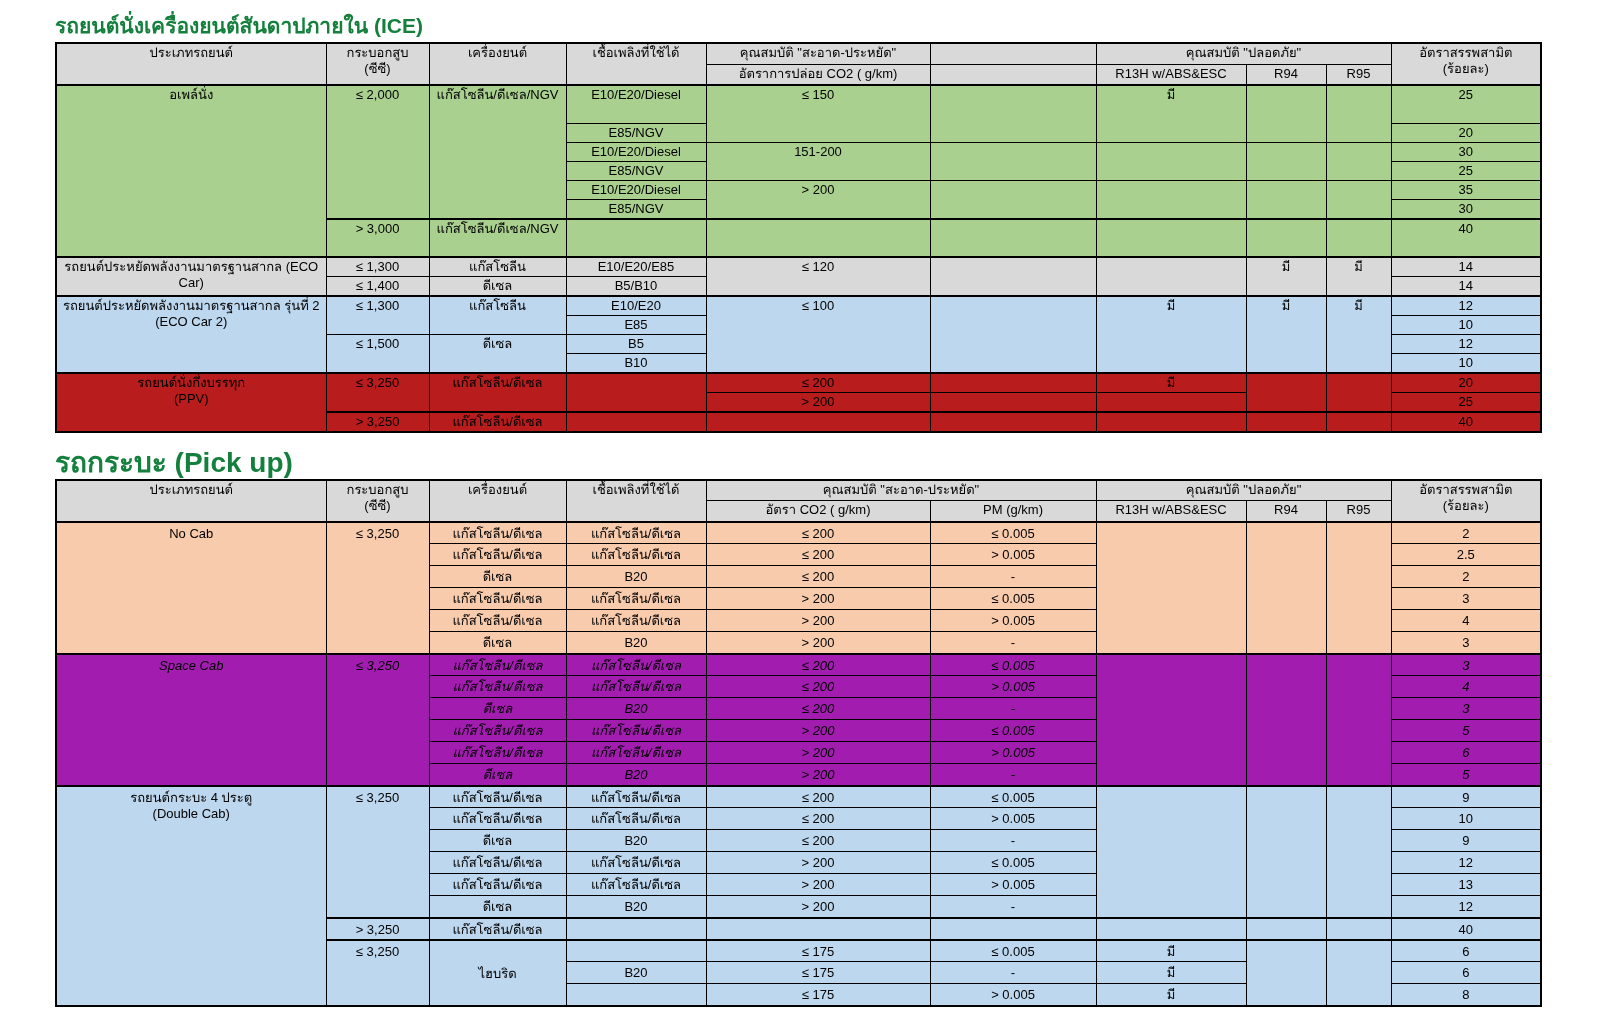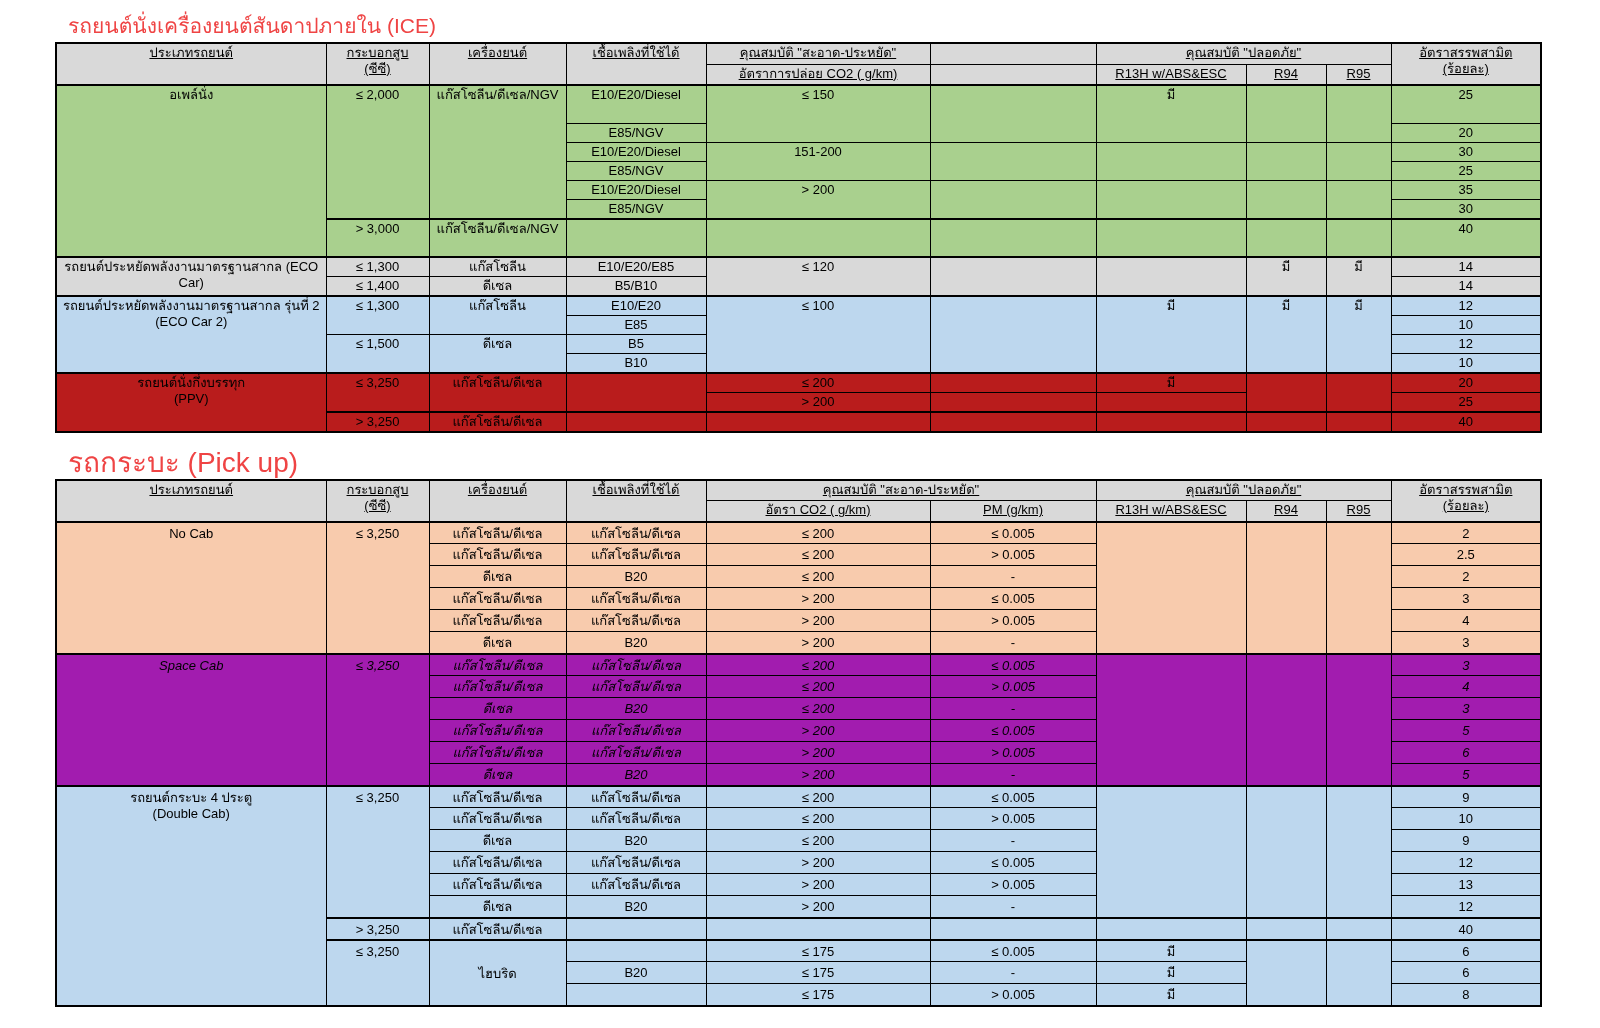--- a/index.html
+++ b/index.html
@@ -5,7 +5,7 @@
   html,body{margin:0;padding:0;background:#fff;}
   body{width:1600px;height:1028px;font-family:"Liberation Sans","DejaVu Sans",sans-serif;color:#000;overflow:hidden;}
   .wrap{padding:13px 0 0 55px;}
-  .ttl{font-size:21px;font-weight:normal;color:#ef4444;margin:0 0 4px 13px;line-height:25px;}
+  .ttl{font-size:21px;font-weight:bold;color:#15803d;margin:0 0 4px 0;line-height:25px;}
   .ttl2{margin-top:17px;font-size:28px;}
   table{border-collapse:collapse;table-layout:fixed;width:1485px;border:2px solid #000;}
   td{border:1px solid #000;font-size:13px;text-align:center;vertical-align:top;padding:1px 2px;line-height:16px;overflow:hidden;}

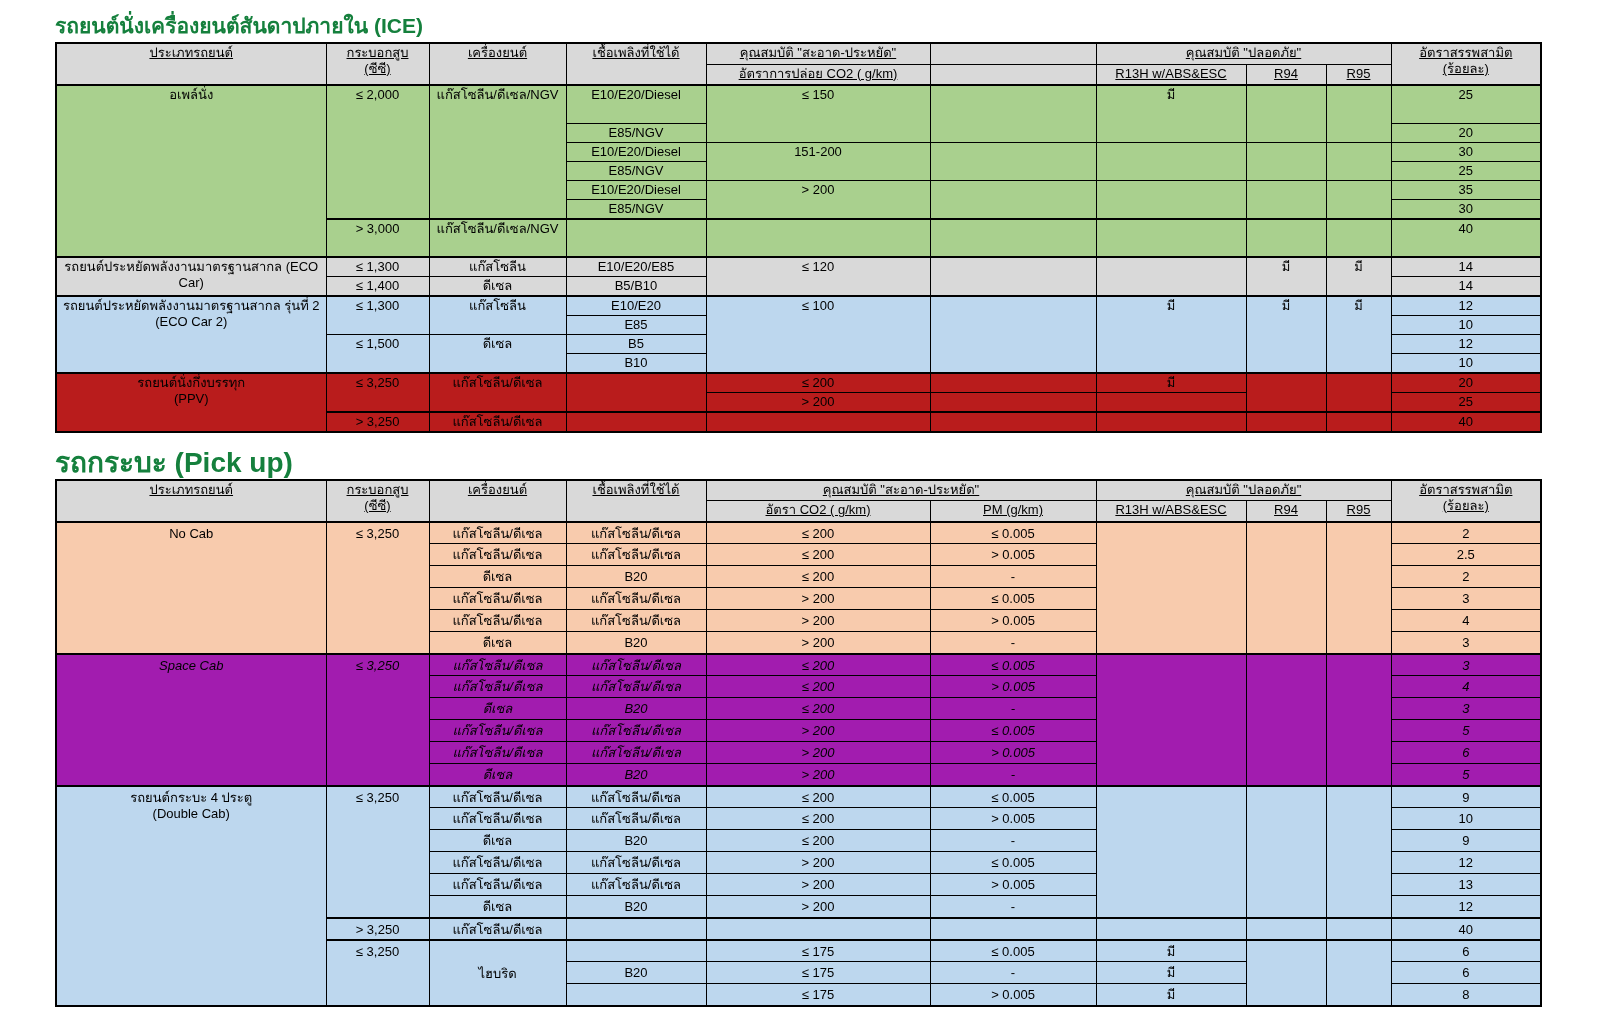--- a/index.html
+++ b/index.html
@@ -10,7 +10,7 @@
   table{border-collapse:collapse;table-layout:fixed;width:1485px;border:2px solid #000;}
   td{border:1px solid #000;font-size:13px;text-align:center;vertical-align:top;padding:1px 2px;line-height:16px;overflow:hidden;}
   thead td{background:#d9d9d9;}
-  thead tr{height:21px;text-decoration:underline;}
+  thead tr{height:21px;}
   #t1 tbody tr{height:18px;}
   #t1 tbody tr.tall{height:38px;}
   #t2 tbody tr{height:22px;}

